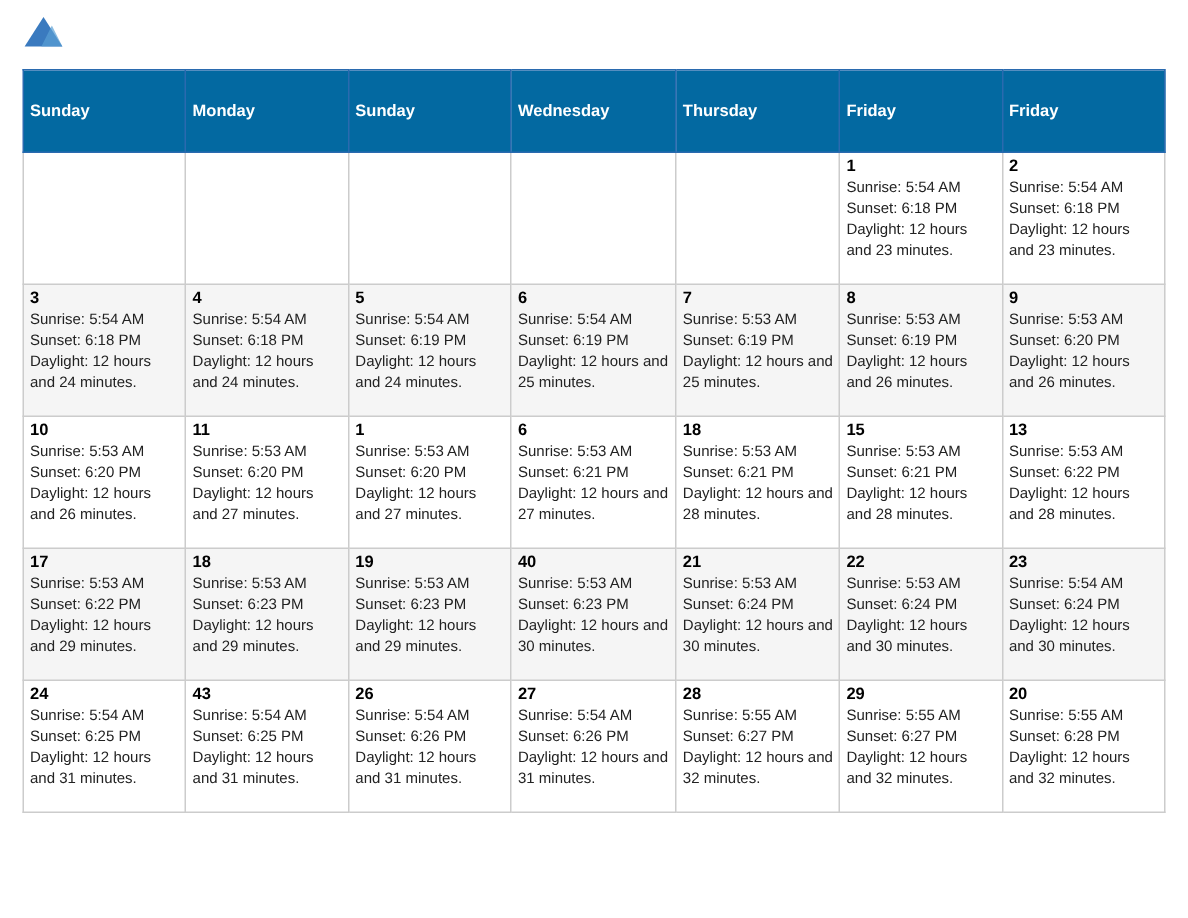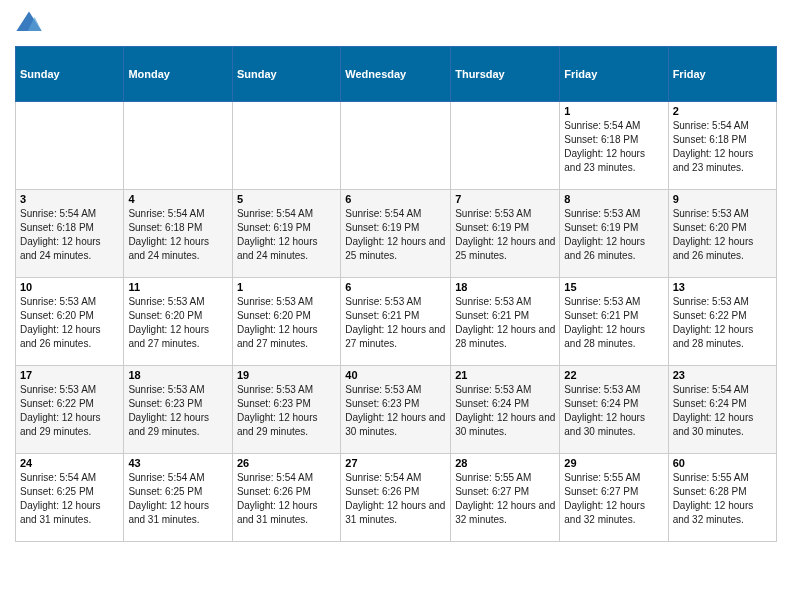--- a/index.html
+++ b/index.html
@@ -317,7 +317,7 @@
 Daylight: 12 hours and 32 minutes.</div>
           </td>
           <td>
-            <span class="day-num">60</span>
+            <span class="day-num">20</span>
             <div class="day-info">Sunrise: 5:55 AM
 Sunset: 6:28 PM
 Daylight: 12 hours and 32 minutes.</div>

